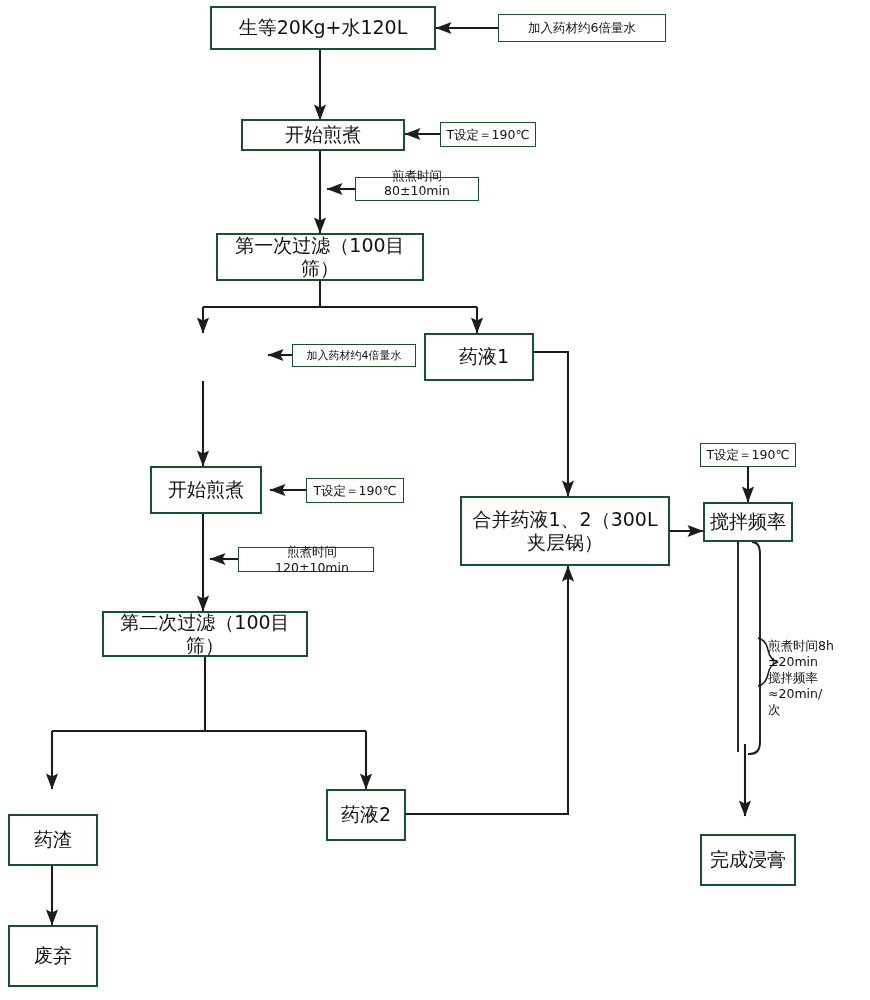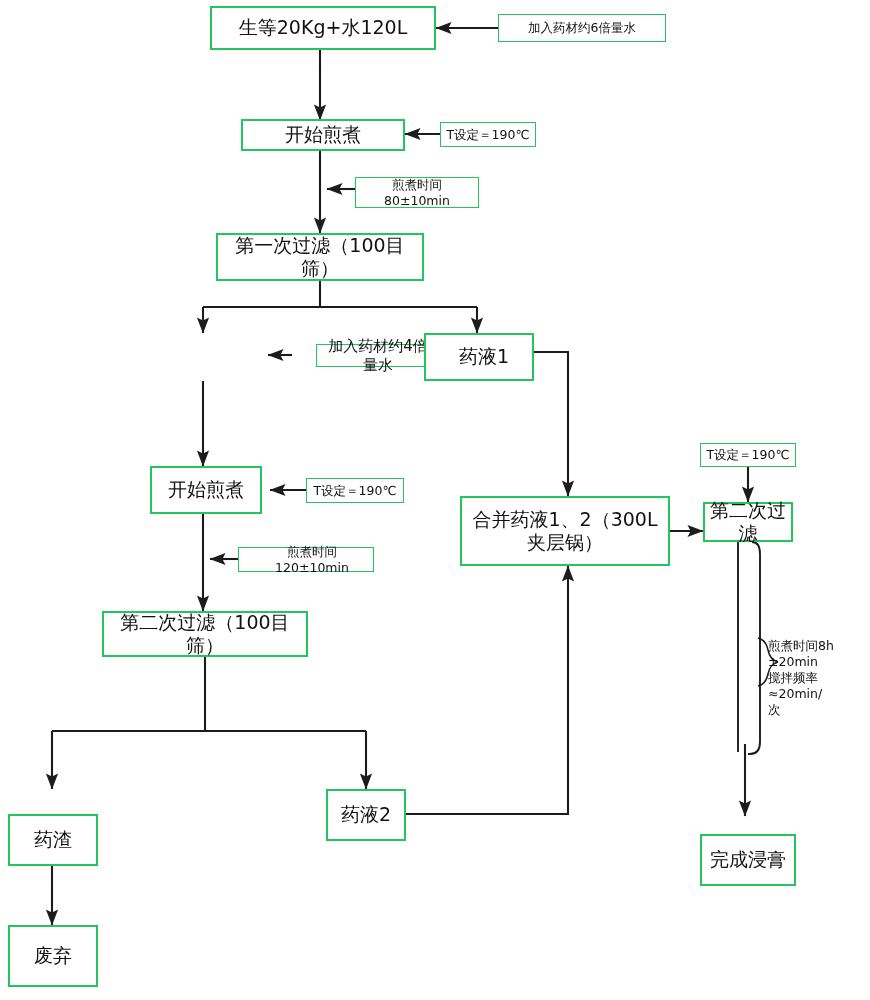--- a/index.html
+++ b/index.html
@@ -28,7 +28,7 @@
   .node-box {
     position: absolute;
     box-sizing: border-box;
-    border: 2px solid #22c55e;
+    border: 2px solid #14532d;
     background: #ffffff;
     display: flex;
     align-items: center;

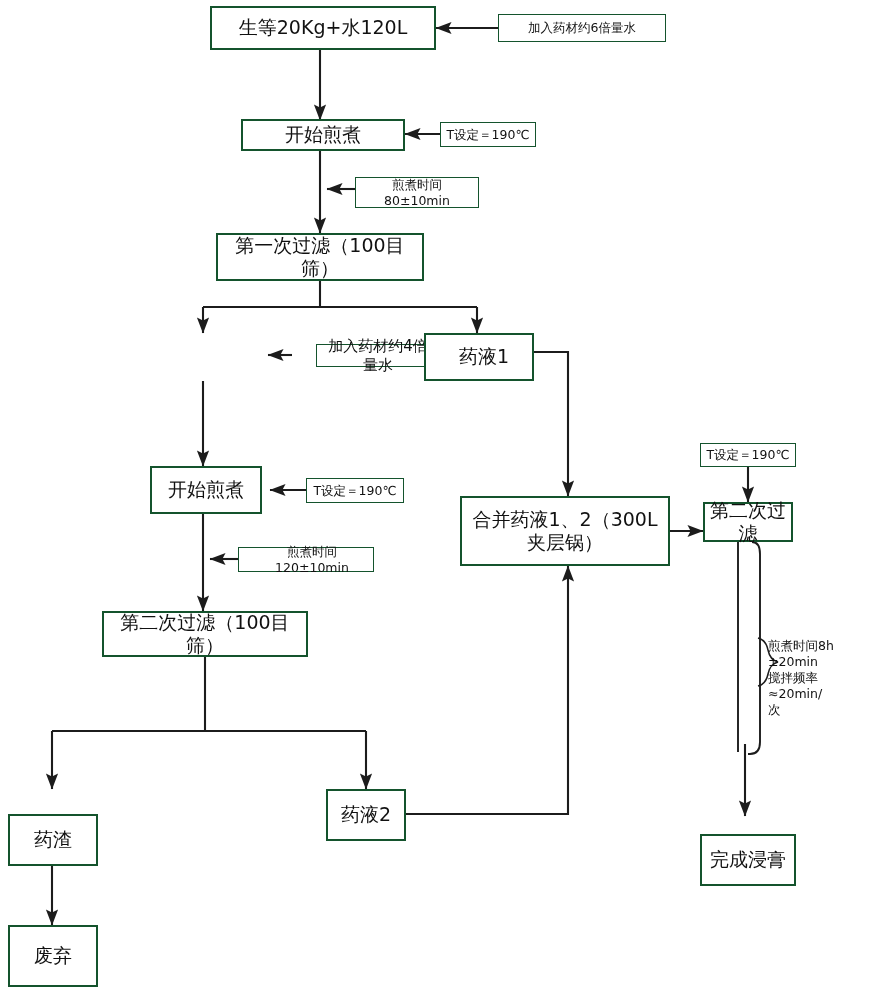--- a/index.html
+++ b/index.html
@@ -136,7 +136,7 @@
     <span>T设定＝190℃</span>
   </div>
 
-  <div class="node-box note" style="left:355px; top:177px; width:124px; height:31px;">
+  <div class="node-box note" style="left:355px; top:177px; width:124px; height:24px;align-items:flex-end;">
     <span>煎煮时间80±10min</span>
   </div>
 

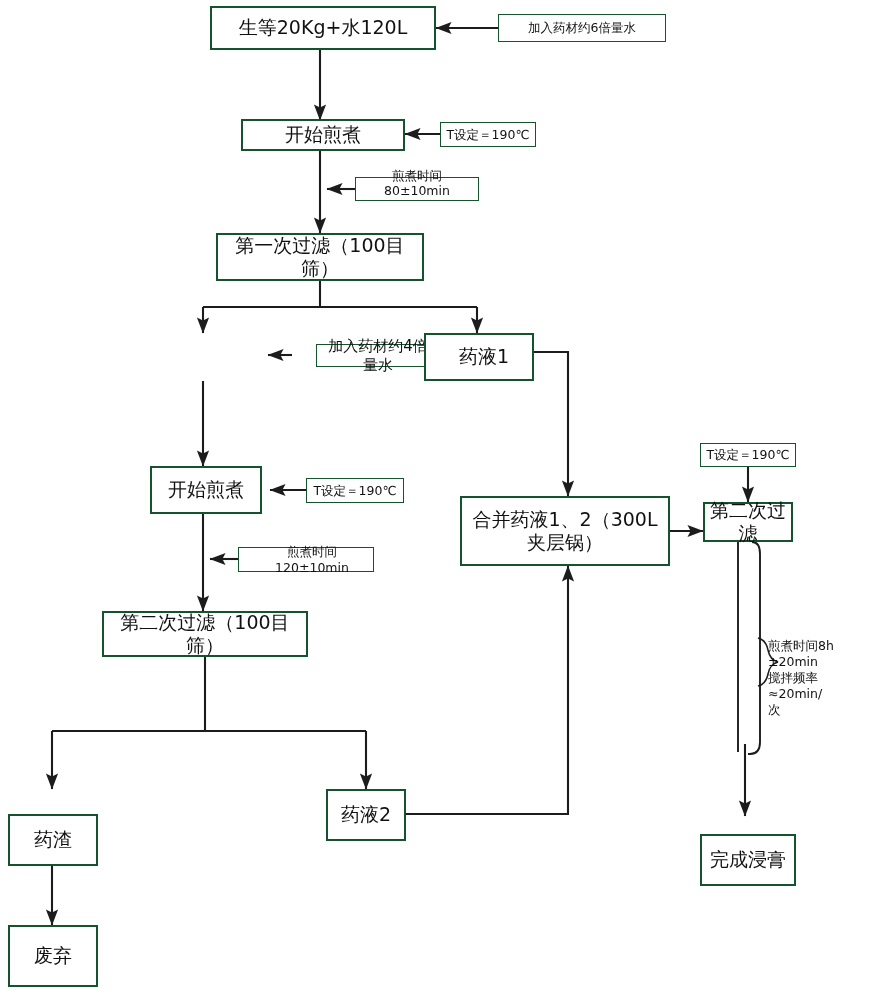--- a/index.html
+++ b/index.html
@@ -46,9 +46,8 @@
     border-width: 1.5px;
   }
   .node-box.note-sm {
-    font-size: 15px;
+    font-size: 11px;
     border-width: 1.5px;
-    margin-left: 24px;
   }
   .free-label {
     position: absolute;

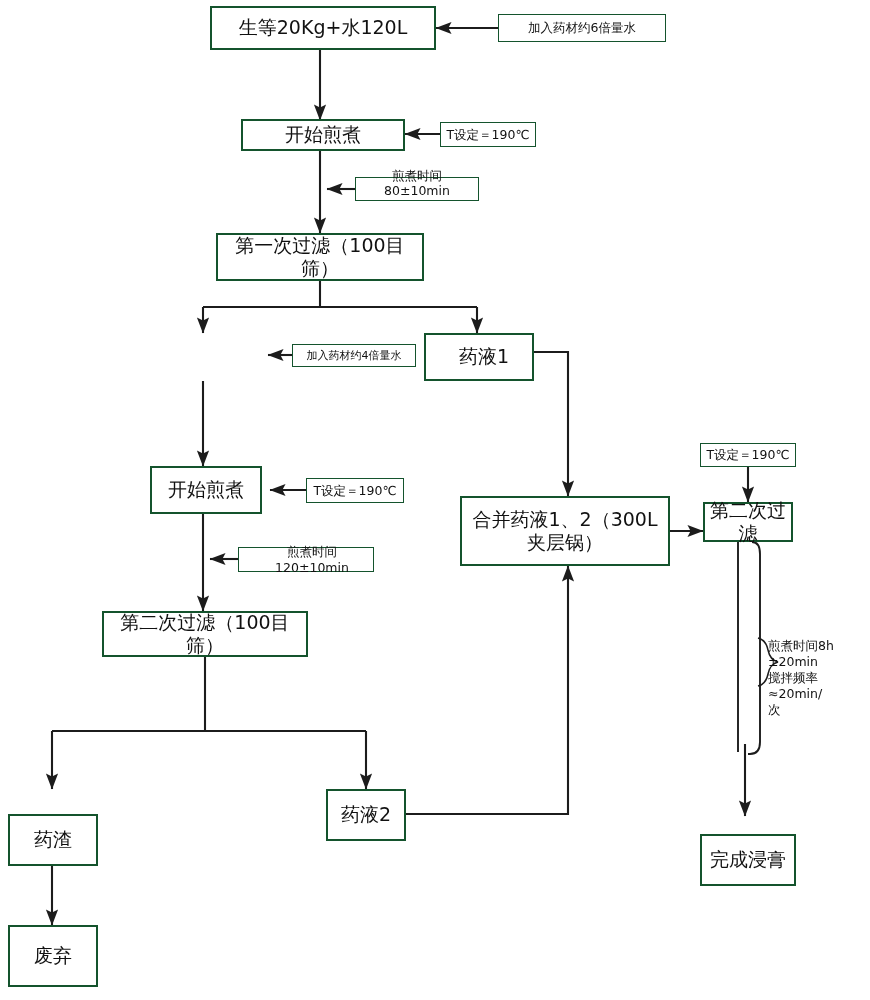--- a/index.html
+++ b/index.html
@@ -177,7 +177,7 @@
   </div>
 
   <div class="node-box main" style="left:703px; top:502px; width:90px; height:40px;">
-    <span>第二次过滤</span>
+    <span>搅拌频率</span>
   </div>
 
   <div class="free-label" style="left:768px; top:638px; width:100px;">煎煮时间8h

